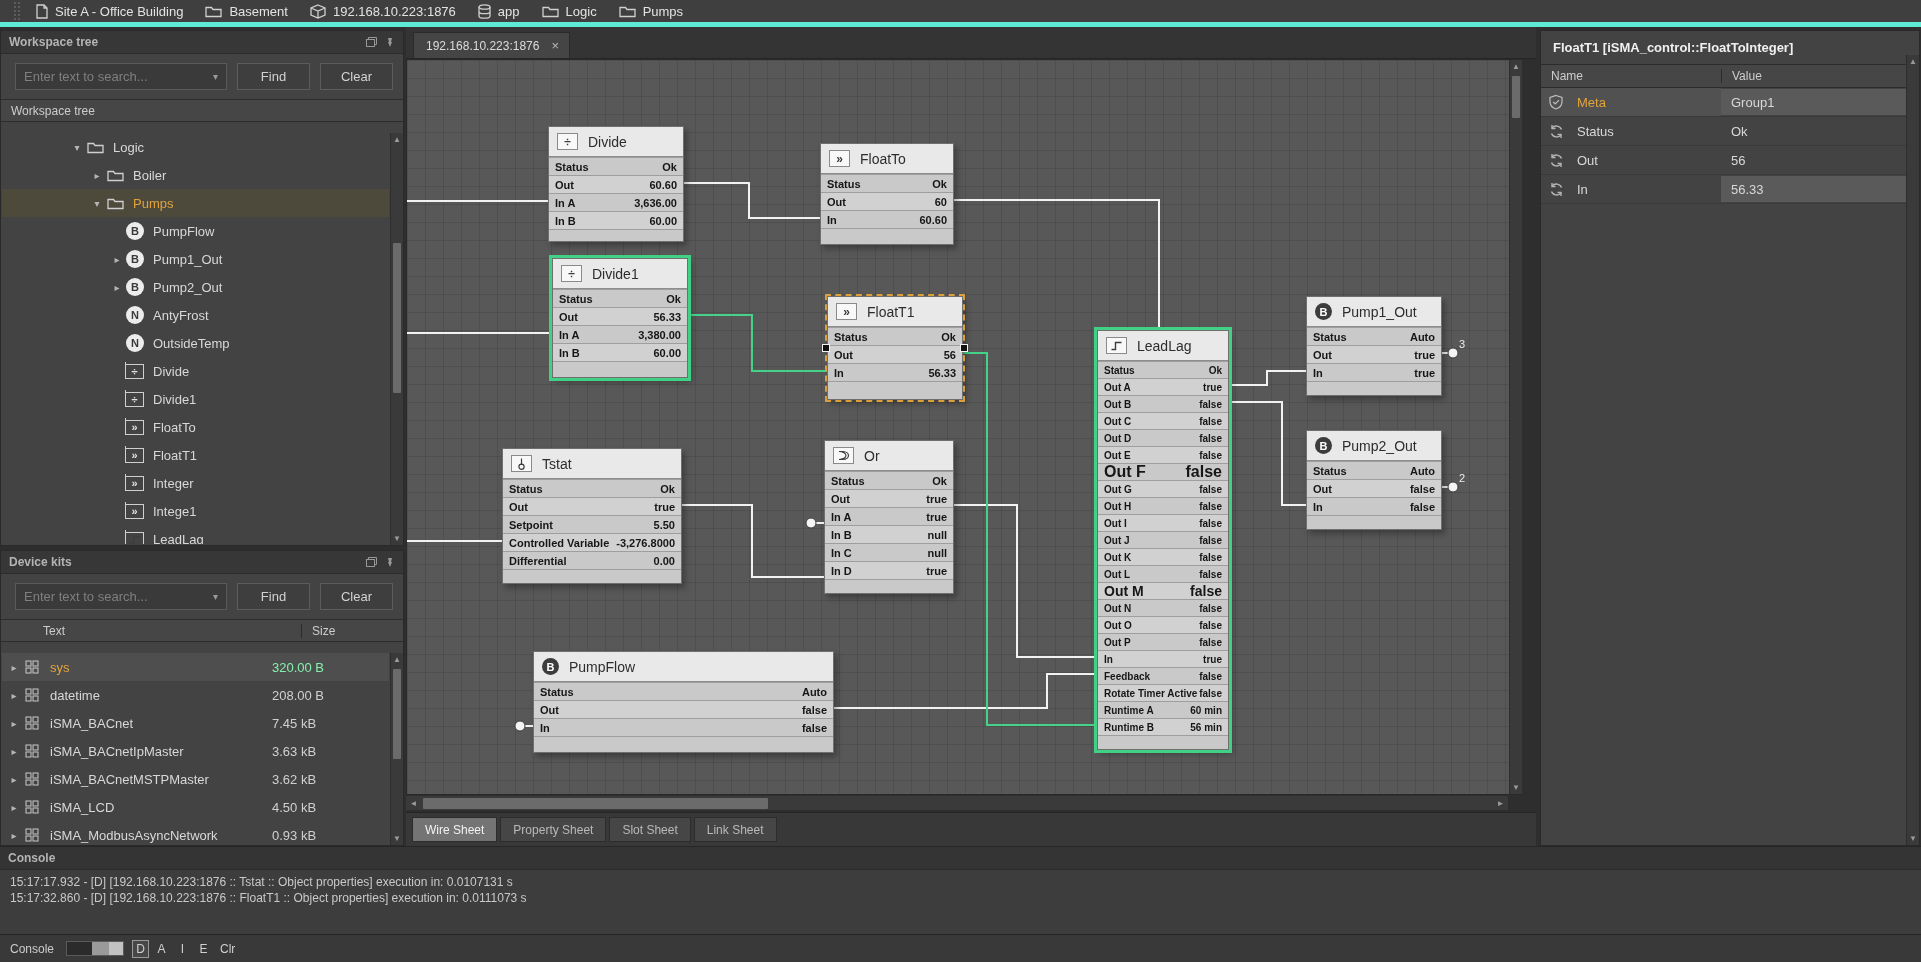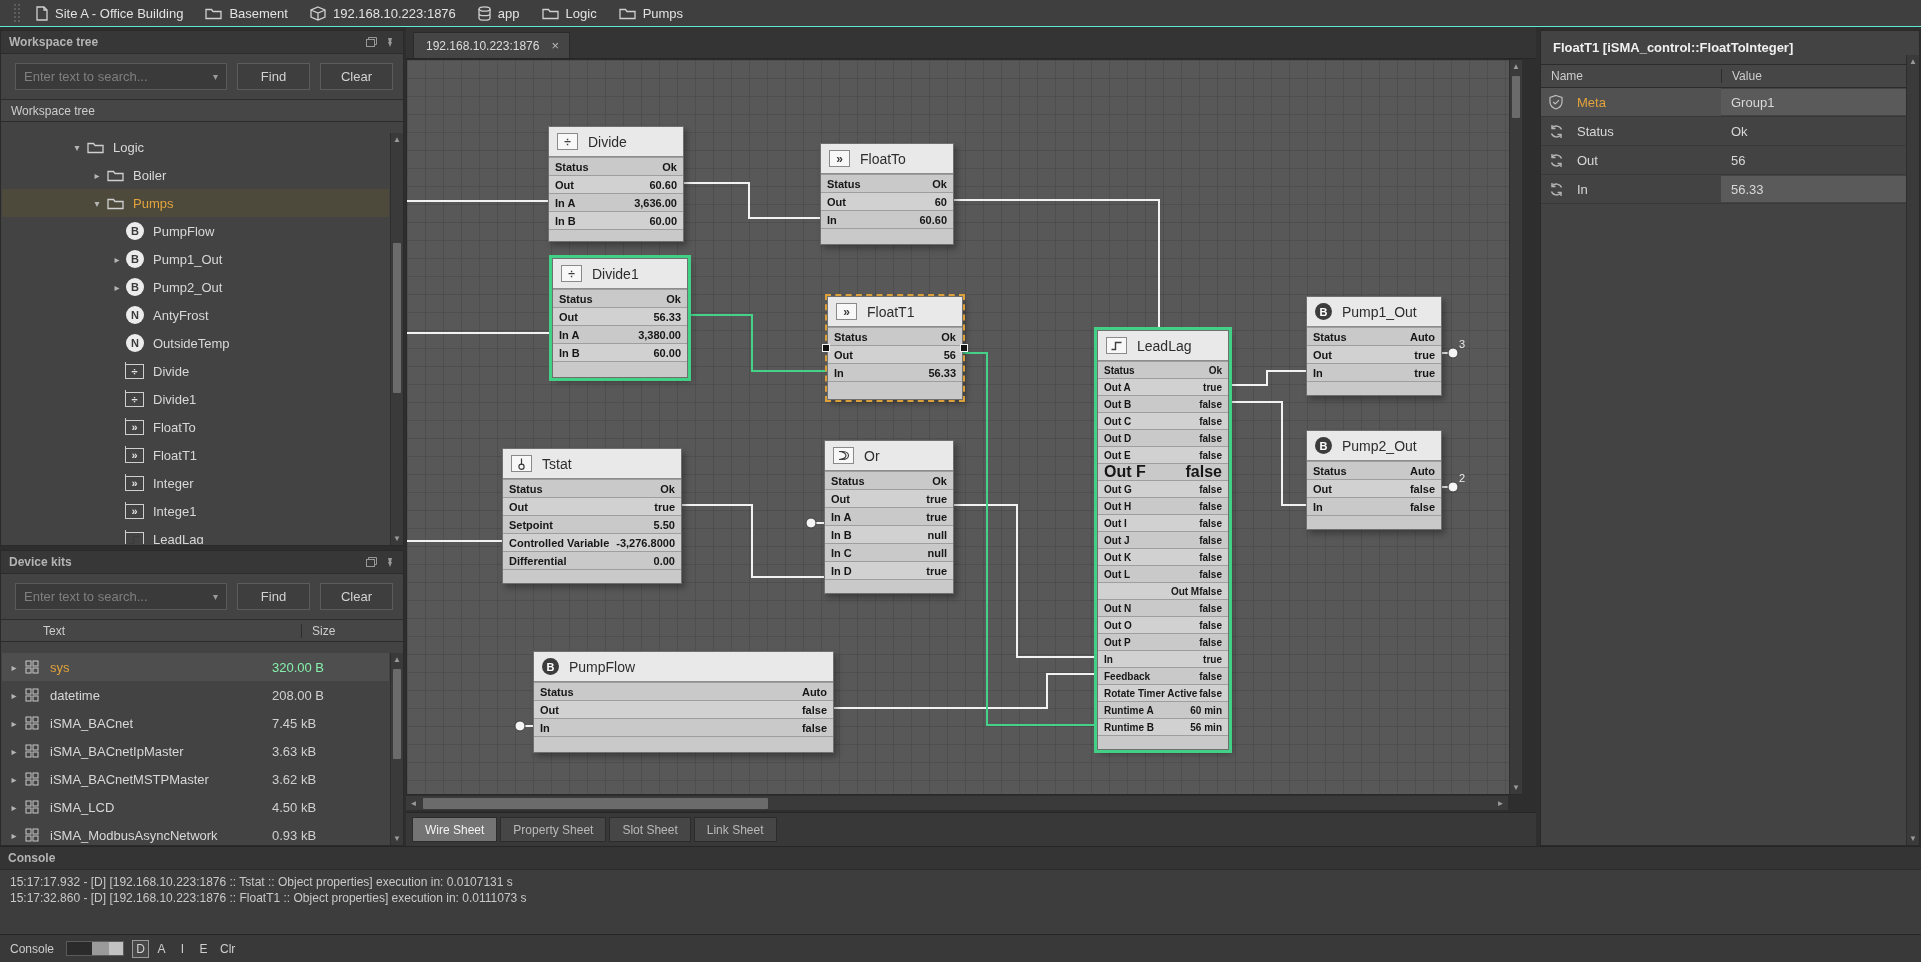--- a/index.html
+++ b/index.html
@@ -8,7 +8,7 @@
   .app { position:relative; width:1921px; height:962px; background:#2e2e2e; overflow:hidden; color:#d6d6d6; }
 
   
-  .breadcrumb { position:absolute; left:0; top:0; width:1921px; height:27px; background:#3f3f3f; border-bottom:1px solid #5eead4; display:flex; align-items:center; padding-left:14px; gap:22px; }
+  .breadcrumb { position:absolute; left:0; top:0; width:1921px; height:27px; background:#3f3f3f; border-bottom:5px solid #5eead4; display:flex; align-items:center; padding-left:14px; gap:22px; }
   .grip { width:6px; height:18px; border-left:2px dotted #5d5d5d; border-right:2px dotted #5d5d5d; margin-right:-6px; }
   .crumb { display:flex; align-items:center; gap:7px; font-size:13px; color:#e2e2e2; cursor:default; }
   .crumb svg { display:block; }

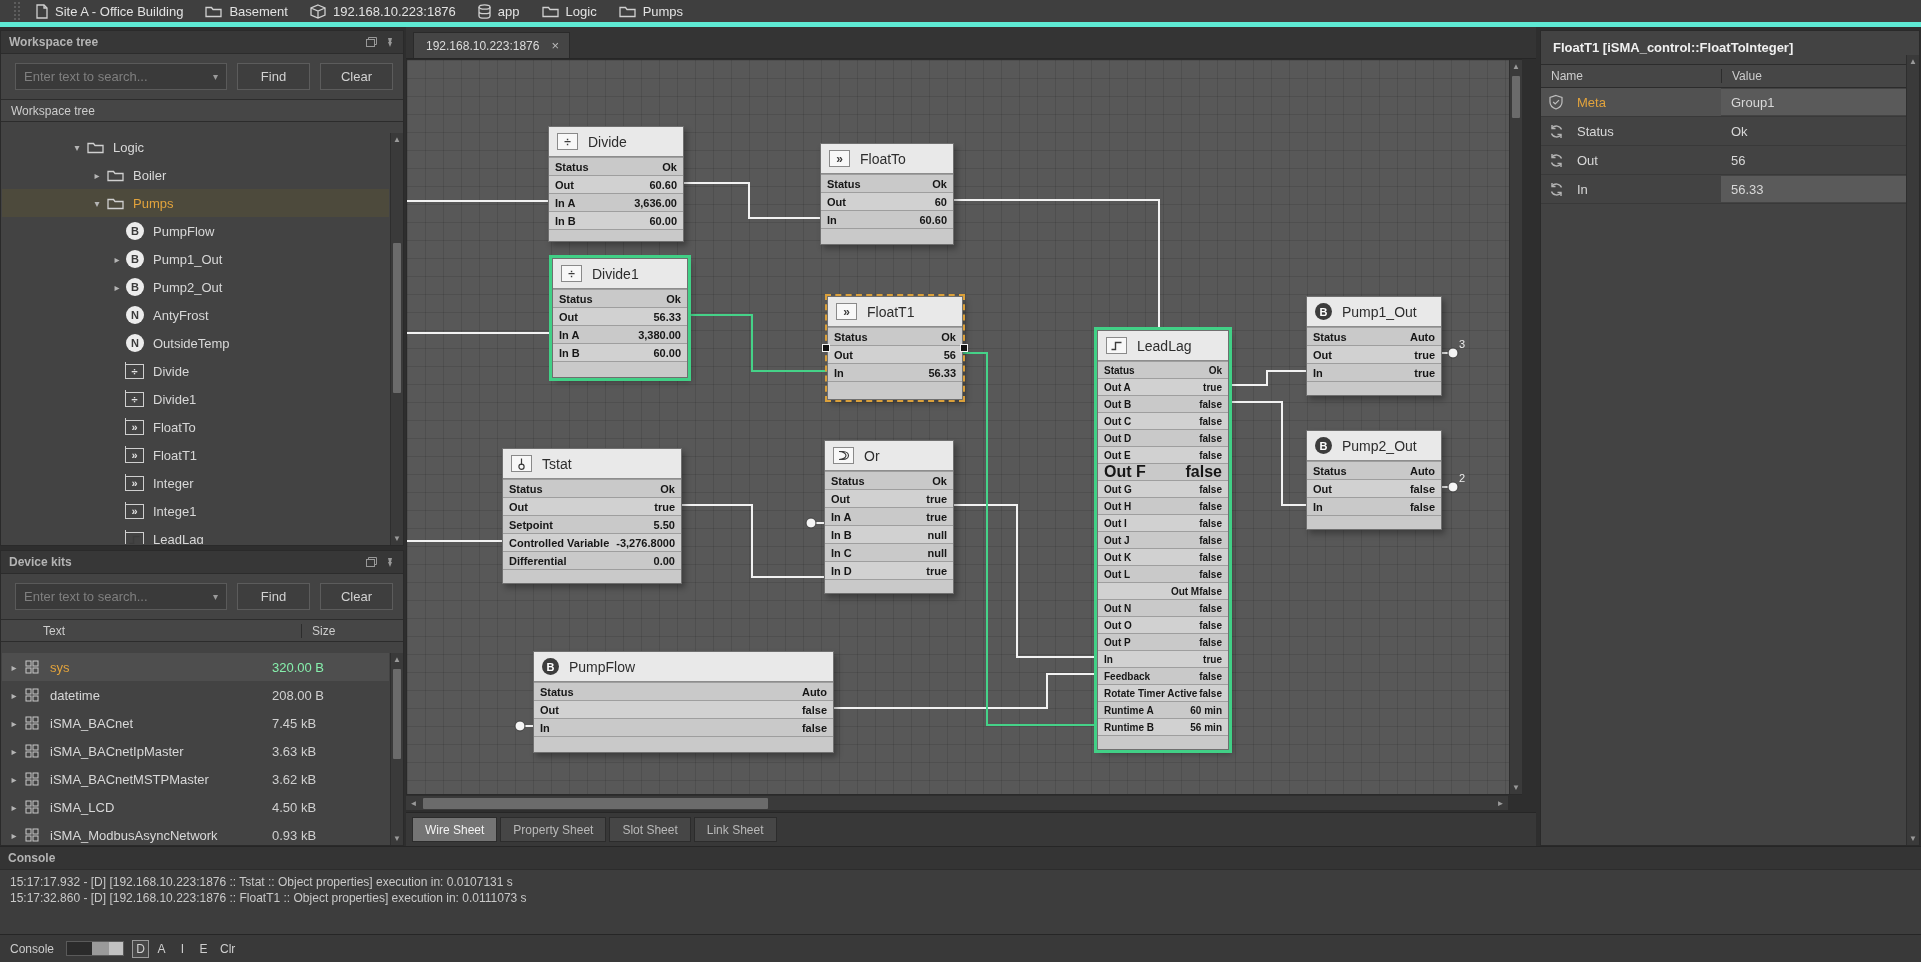--- a/index.html
+++ b/index.html
@@ -712,7 +712,7 @@
           <span class="lbl">Out L</span>
           <span class="val">false</span>
         </div>
-        <div class="brow alt" style="height: 17px; font-size: 10px; text-align: right;">
+        <div class="brow alt" style="height: 17px; font-size: 14px;">
           <span class="lbl">Out M</span>
           <span class="val">false</span>
         </div>

